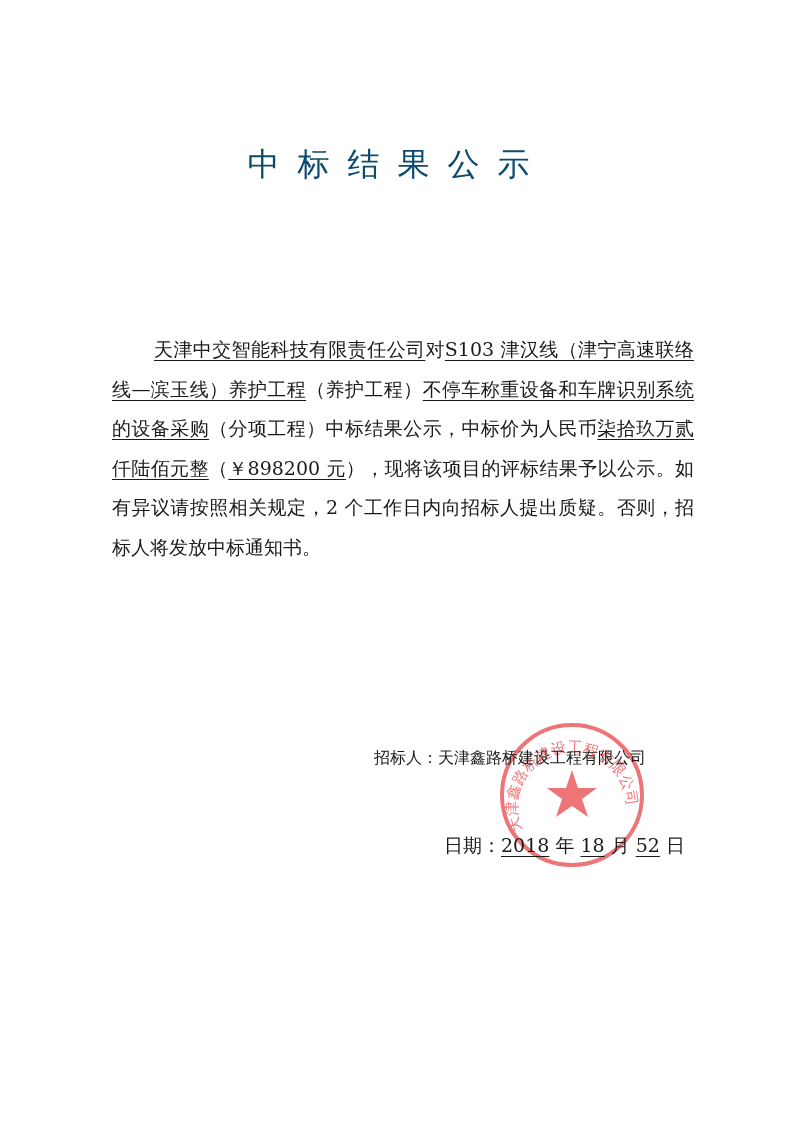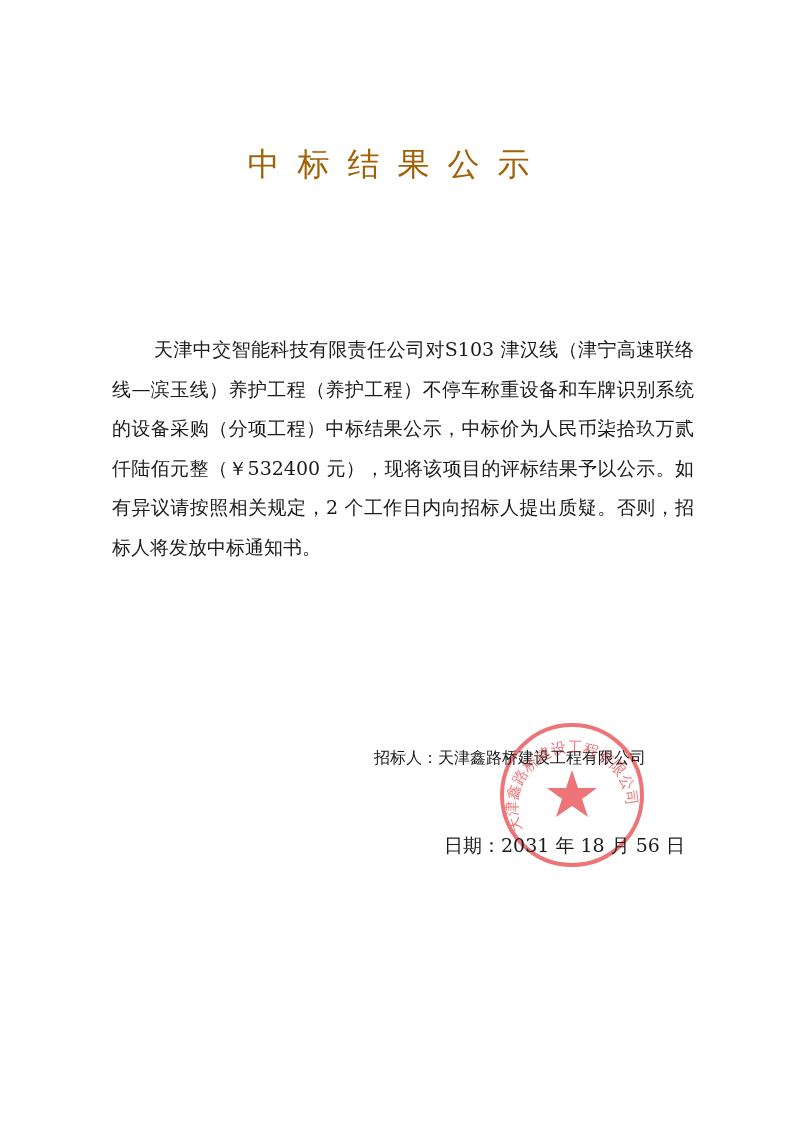--- a/index.html
+++ b/index.html
@@ -10,7 +10,7 @@
     .title {
       position: absolute; top: 143px; left: 0; width: 795px; text-align: center;
       font-family: "DejaVu Sans", "Liberation Sans", sans-serif;
-      font-size: 32px; letter-spacing: 18px; color: #a16207;
+      font-size: 32px; letter-spacing: 18px; color: #0c4a6e;
     }
     .body-text {
       position: absolute; left: 112px; top: 330px; width: 582px;

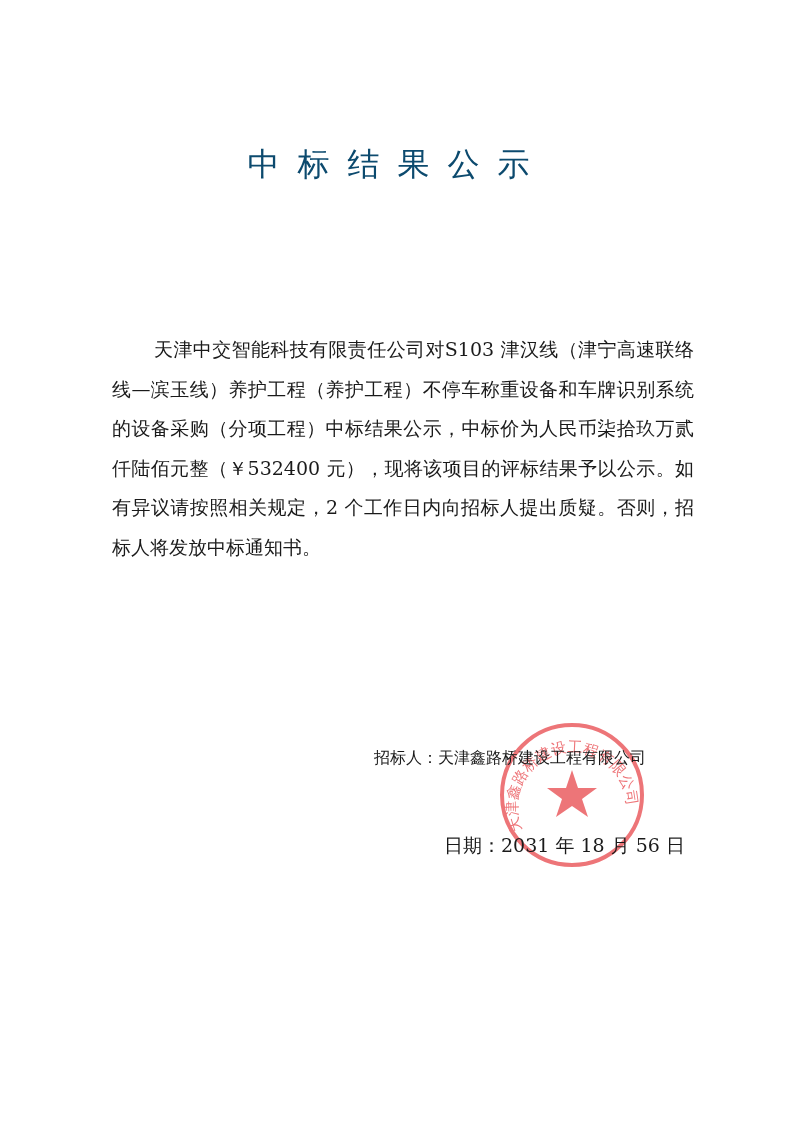--- a/index.html
+++ b/index.html
@@ -16,7 +16,7 @@
       position: absolute; left: 112px; top: 330px; width: 582px;
       font-size: 19px; line-height: 39.5px; text-align: justify; text-indent: 42px;
     }
-    .u { text-underline-offset: 4px; }
+    .u { text-decoration: underline; text-underline-offset: 4px; }
     .signer {
       position: absolute; top: 748px; left: 374px; font-size: 16px; white-space: nowrap;
     }

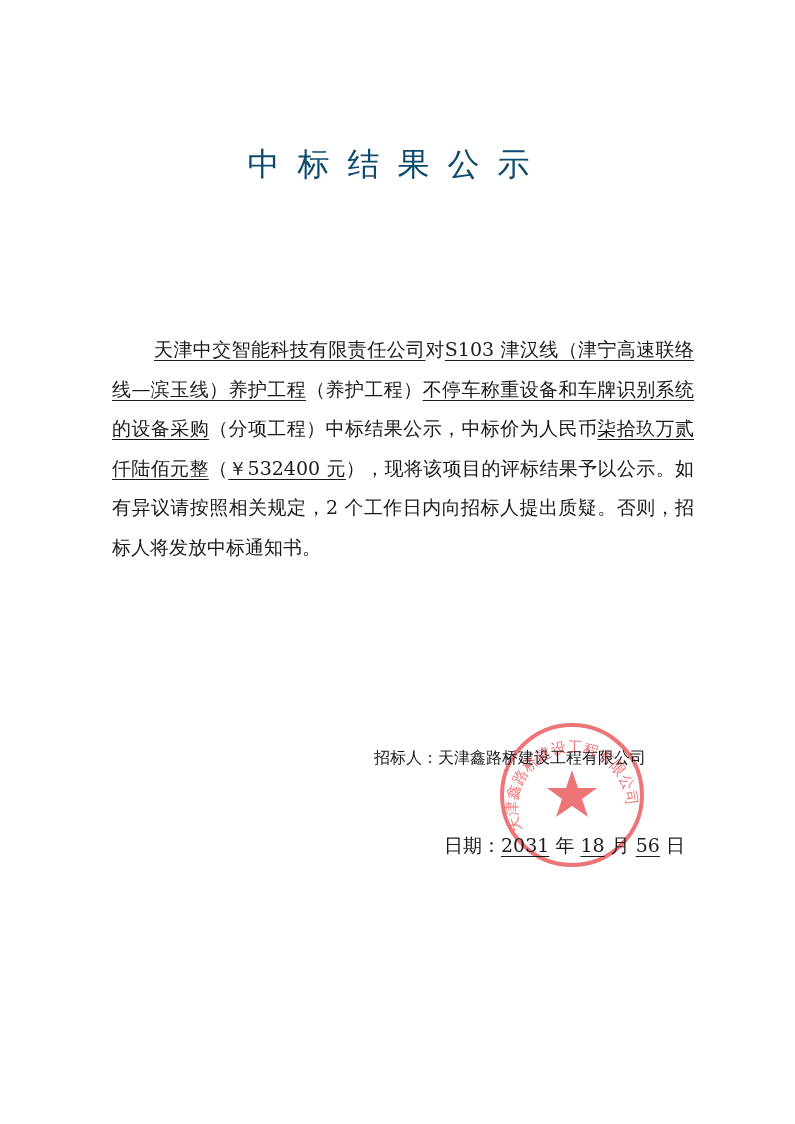--- a/index.html
+++ b/index.html
@@ -32,7 +32,7 @@
 
 <div class="title">中标结果公示</div>
 
-<div class="body-text"><span class="u">天津中交智能科技有限责任公司</span><span>对</span><span class="u">S103 津汉线（津宁高速联络线—滨玉线）养护工程</span><span>（养护工程）</span><span class="u">不停车称重设备和车牌识别系统的设备采购</span><span>（分项工程）中标结果公示，中标价为人民币</span><span class="u">柒拾玖万贰仟陆佰元整</span><span>（</span><span class="u">￥532400 元</span><span>），现将该项目的评标结果予以公示。如有异议请按照相关规定，2 个工作日内向招标人提出质疑。否则，招标人将发放中标通知书。</span></div>
+<div class="body-text"><span class="u">天津中交智能科技有限责任公司</span><span>对</span><span class="u">S103 津汉线（津宁高速联络线—滨玉线）养护工程</span><span>（养护工程）</span><span class="u">不停车称重设备和车牌识别系统的设备采购</span><span>（分项工程）中标结果公示，中标价为人民币</span><span class="u">柒拾玖万贰仟陆佰元整</span><span>（</span><span class="u">￥898200 元</span><span>），现将该项目的评标结果予以公示。如有异议请按照相关规定，2 个工作日内向招标人提出质疑。否则，招标人将发放中标通知书。</span></div>
 
 <svg class="seal" viewBox="0 0 150 150">
   <circle cx="75" cy="75" r="70" fill="none" stroke="#e8474c" stroke-width="4"></circle>

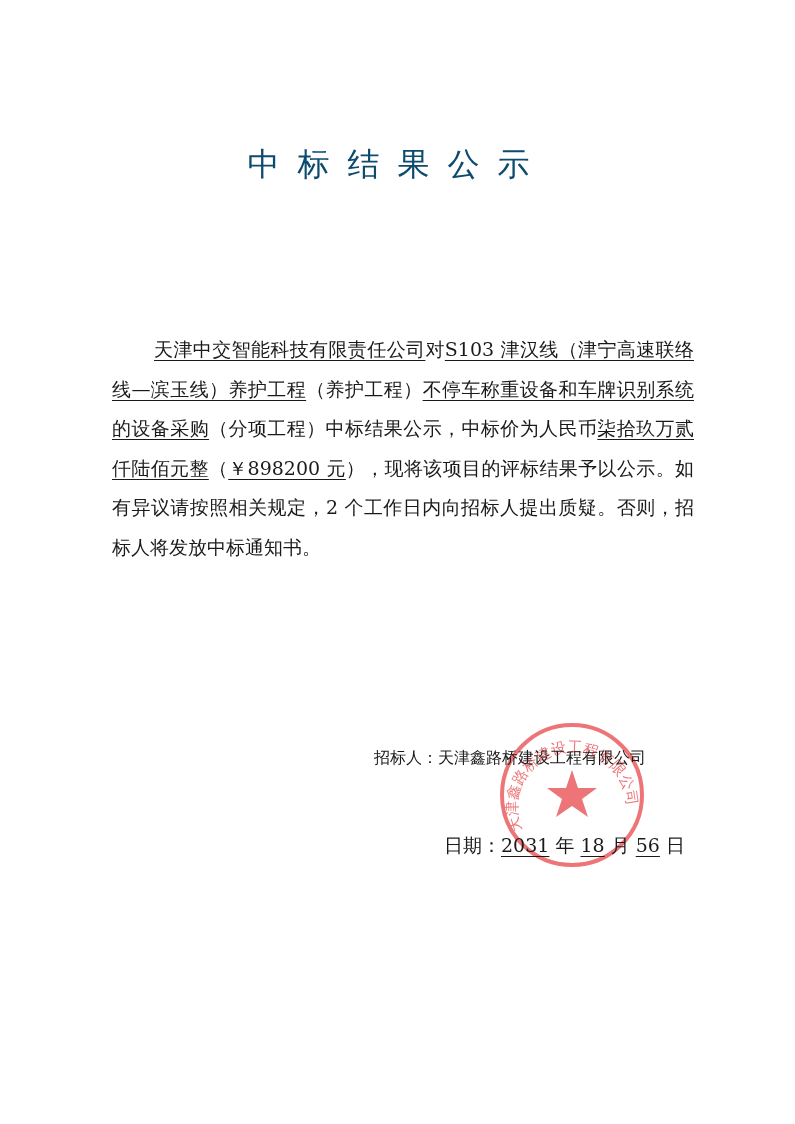--- a/index.html
+++ b/index.html
@@ -45,6 +45,6 @@
 
 <div class="signer"><span>招标人：</span><span>天津鑫路桥建设工程有限公司</span></div>
 
-<div class="date"><span>日期：</span><span class="u">2031</span><span> 年 </span><span class="u">18</span><span> 月 </span><span class="u">56</span><span> 日</span></div>
+<div class="date"><span>日期：</span><span class="u">2018</span><span> 年 </span><span class="u">18</span><span> 月 </span><span class="u">56</span><span> 日</span></div>
 
 </body></html>

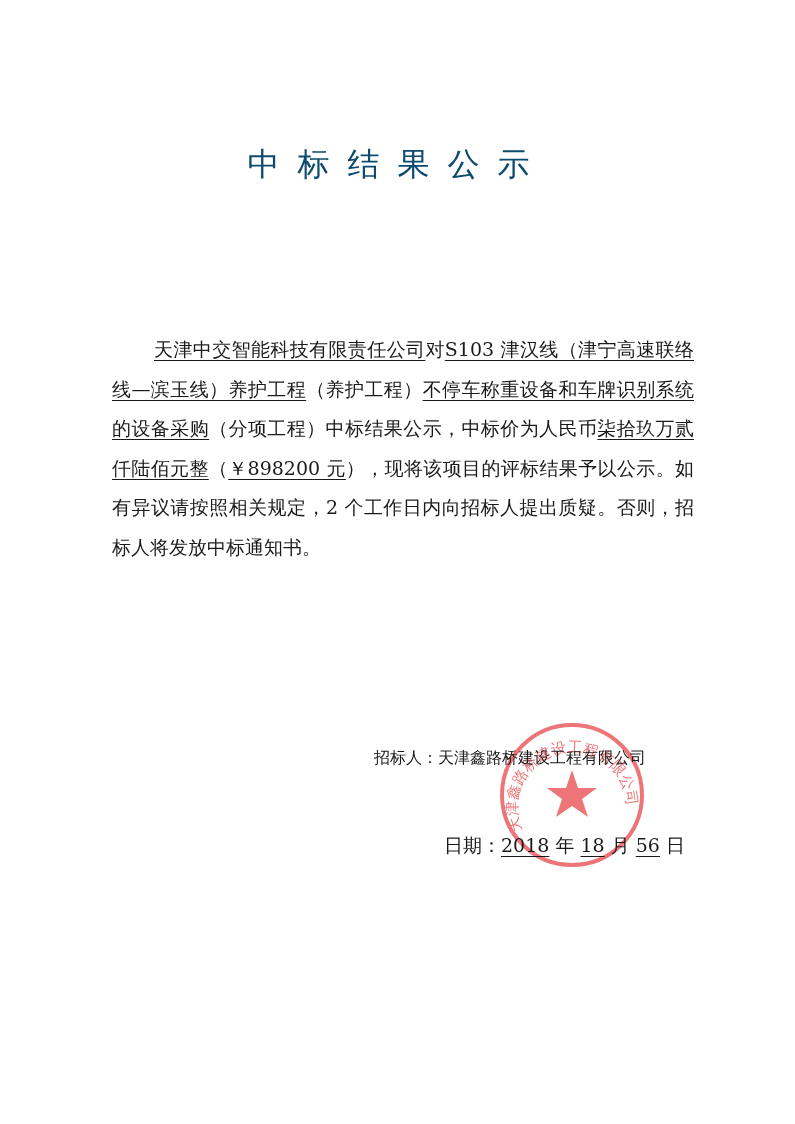--- a/index.html
+++ b/index.html
@@ -45,6 +45,6 @@
 
 <div class="signer"><span>招标人：</span><span>天津鑫路桥建设工程有限公司</span></div>
 
-<div class="date"><span>日期：</span><span class="u">2018</span><span> 年 </span><span class="u">18</span><span> 月 </span><span class="u">56</span><span> 日</span></div>
+<div class="date"><span>日期：</span><span class="u">2018</span><span> 年 </span><span class="u">18</span><span> 月 </span><span class="u">52</span><span> 日</span></div>
 
 </body></html>

